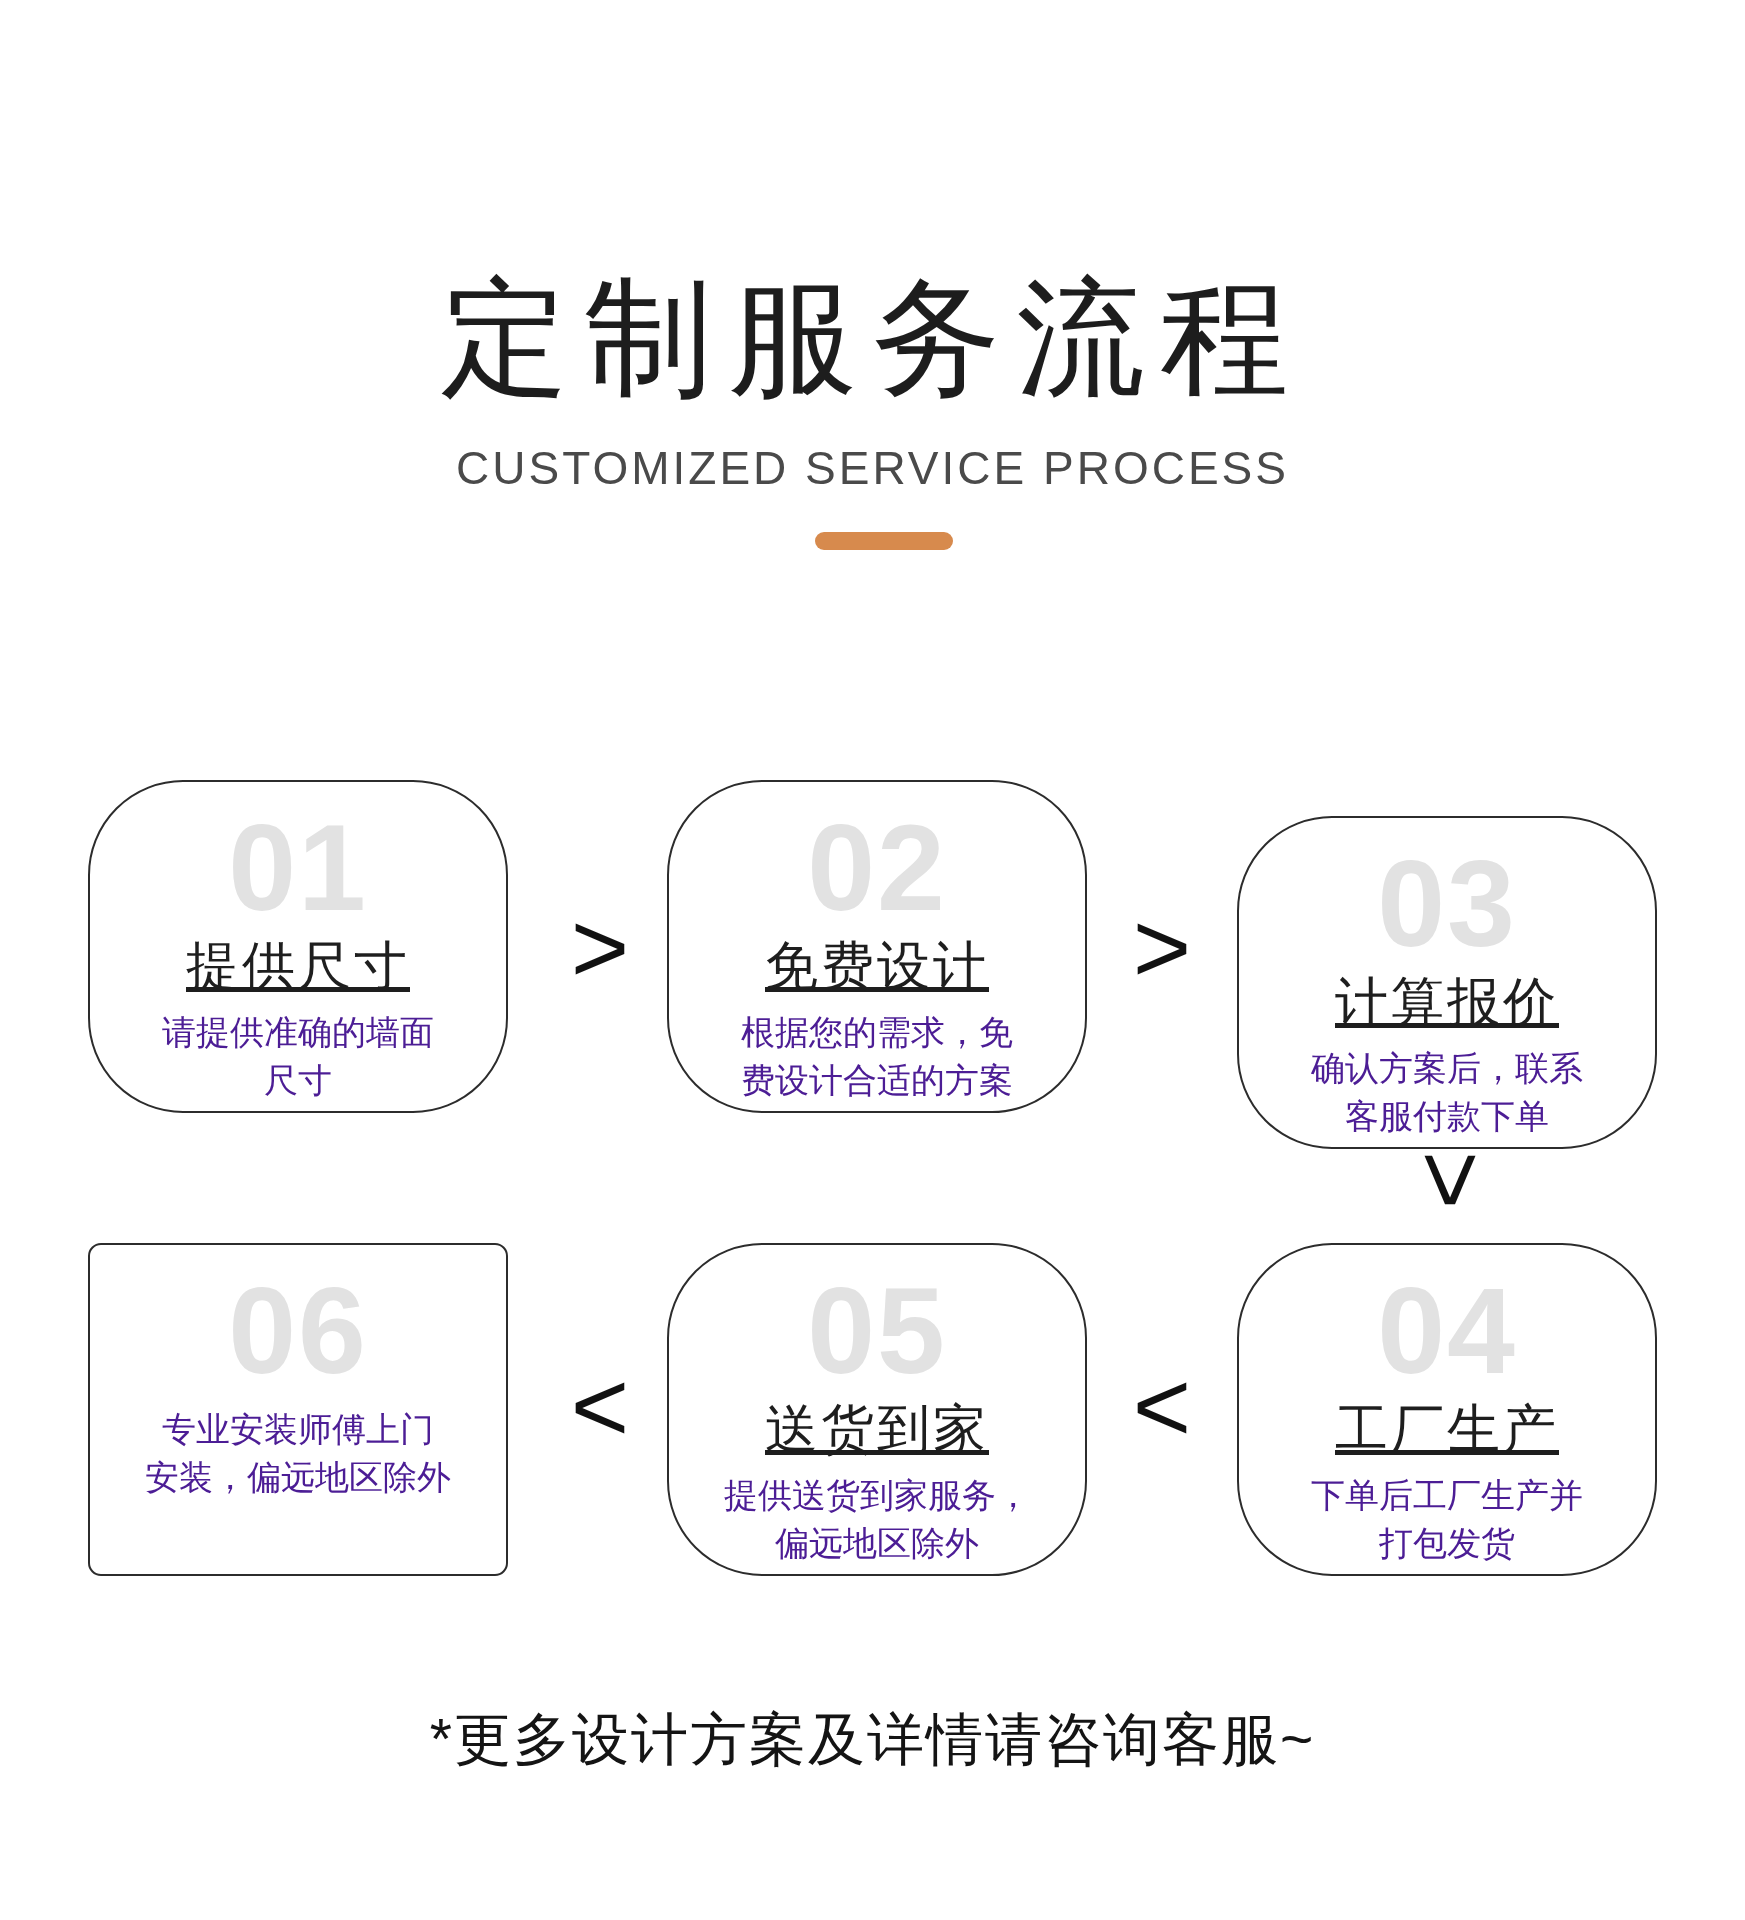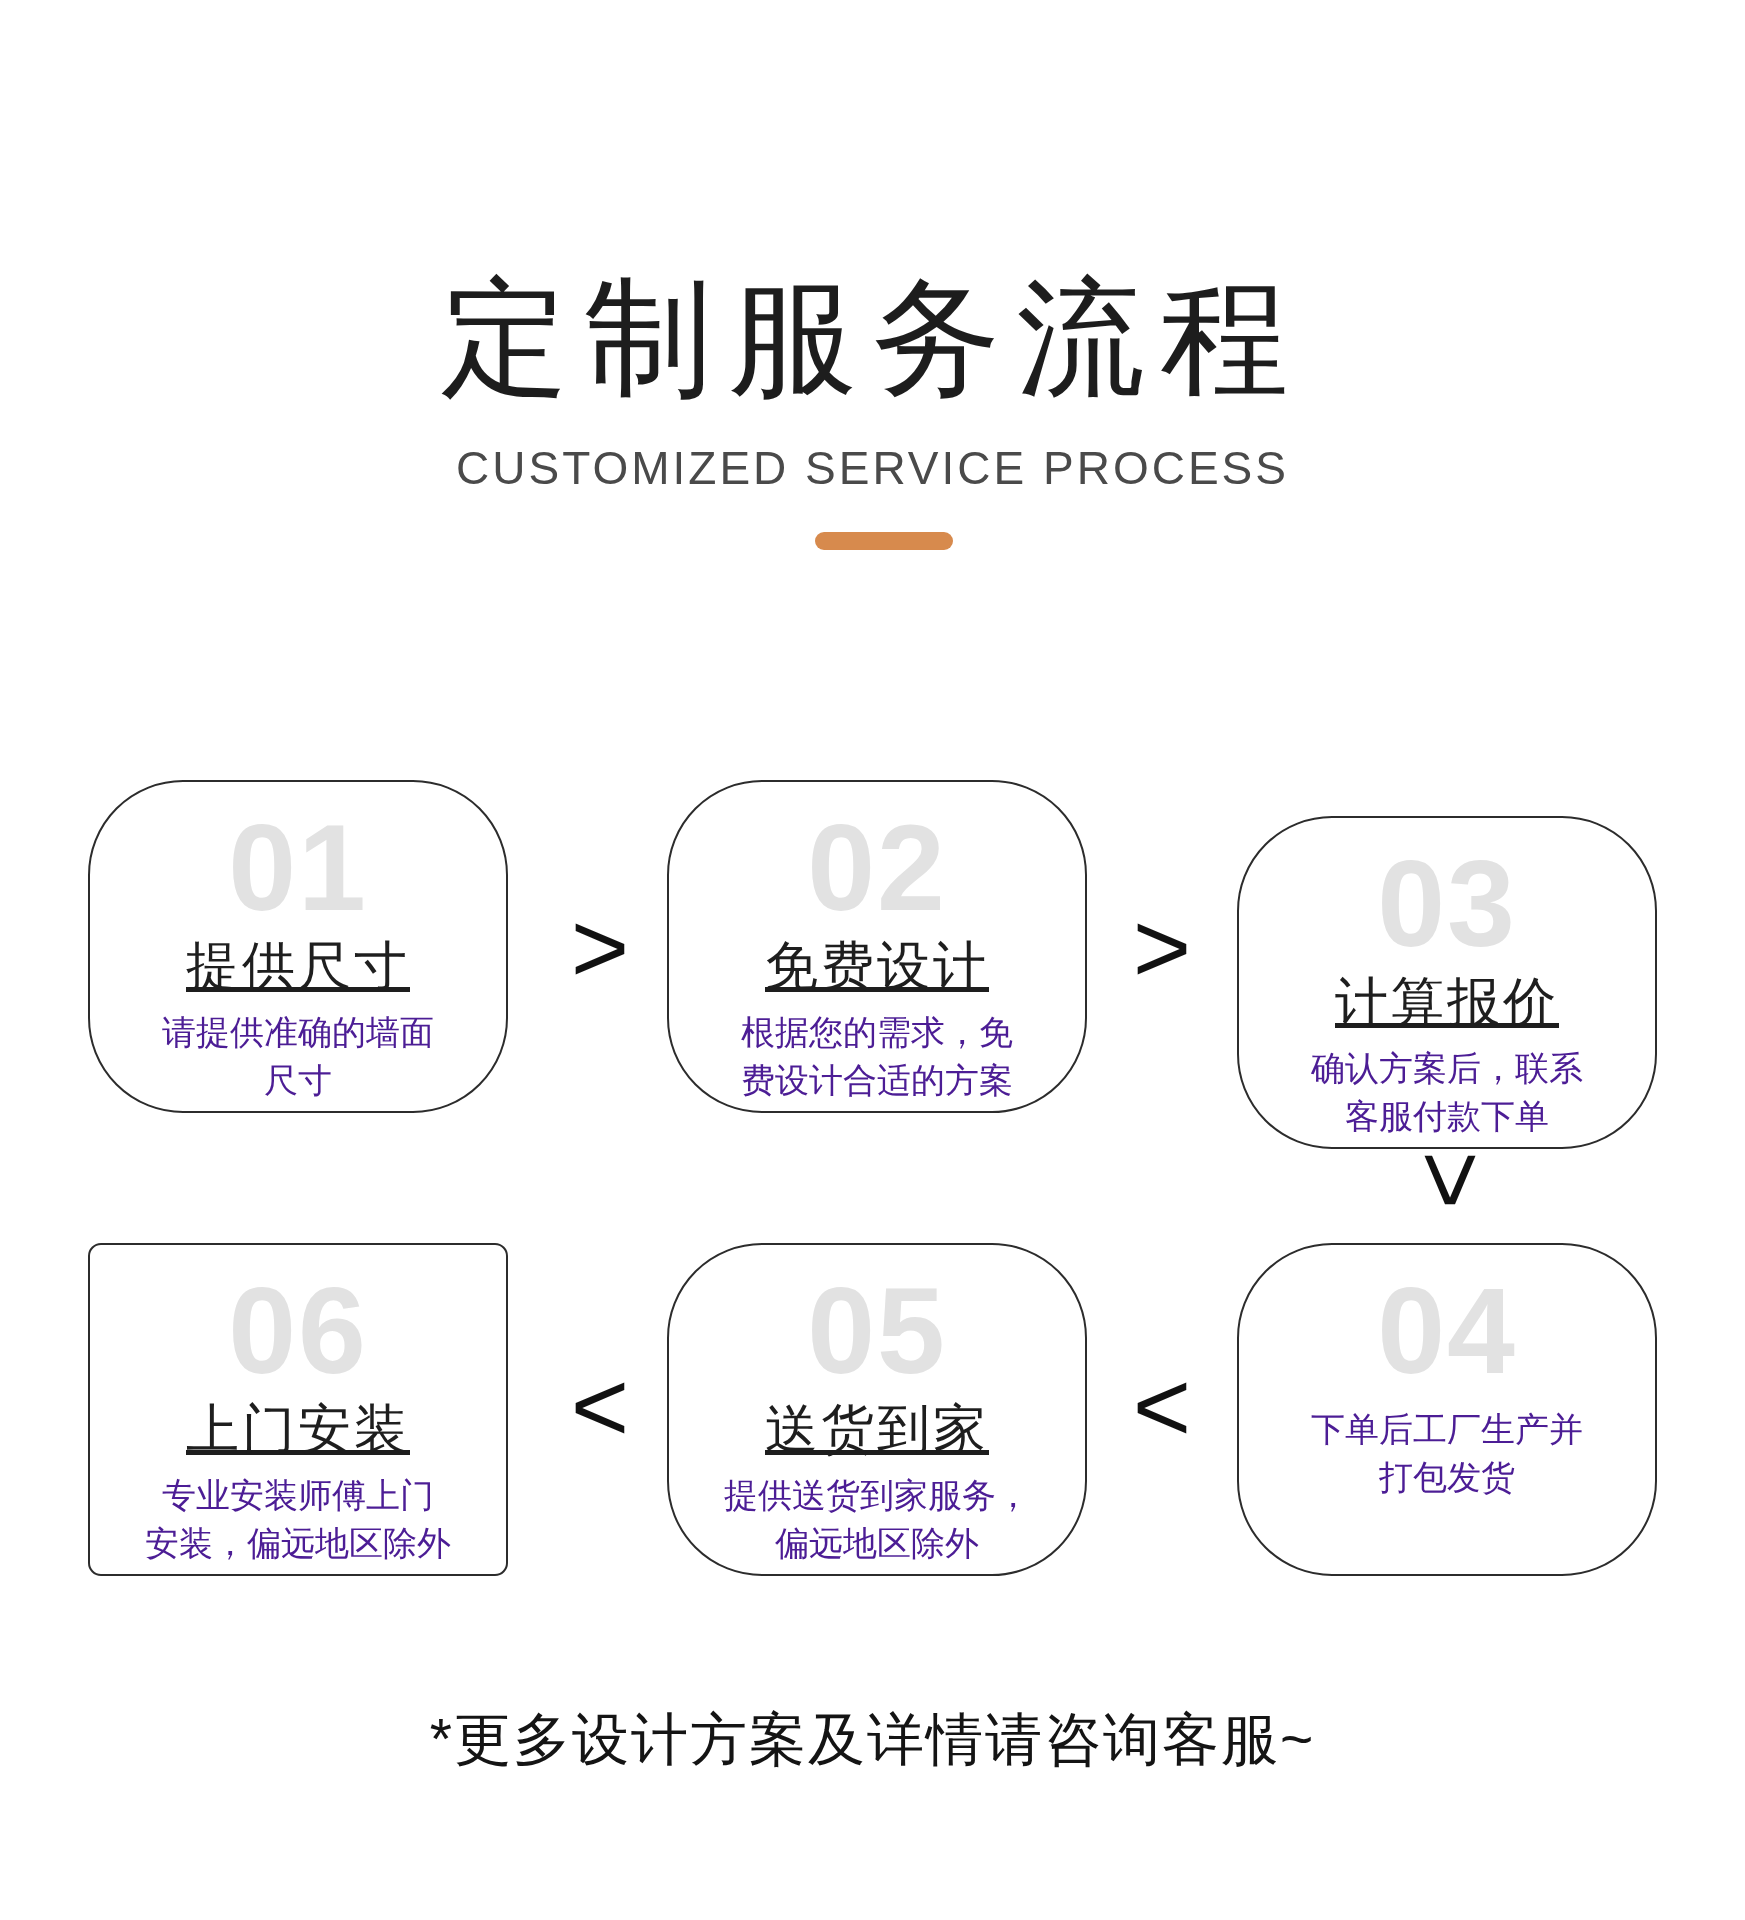--- a/index.html
+++ b/index.html
@@ -164,7 +164,6 @@
 
   <section class="card pos-r2c1">
     <div class="step-num">06</div>
-    <h2 class="step-title">上门安装</h2>
     <p class="step-desc">专业安装师傅上门
 安装，偏远地区除外</p>
   </section>

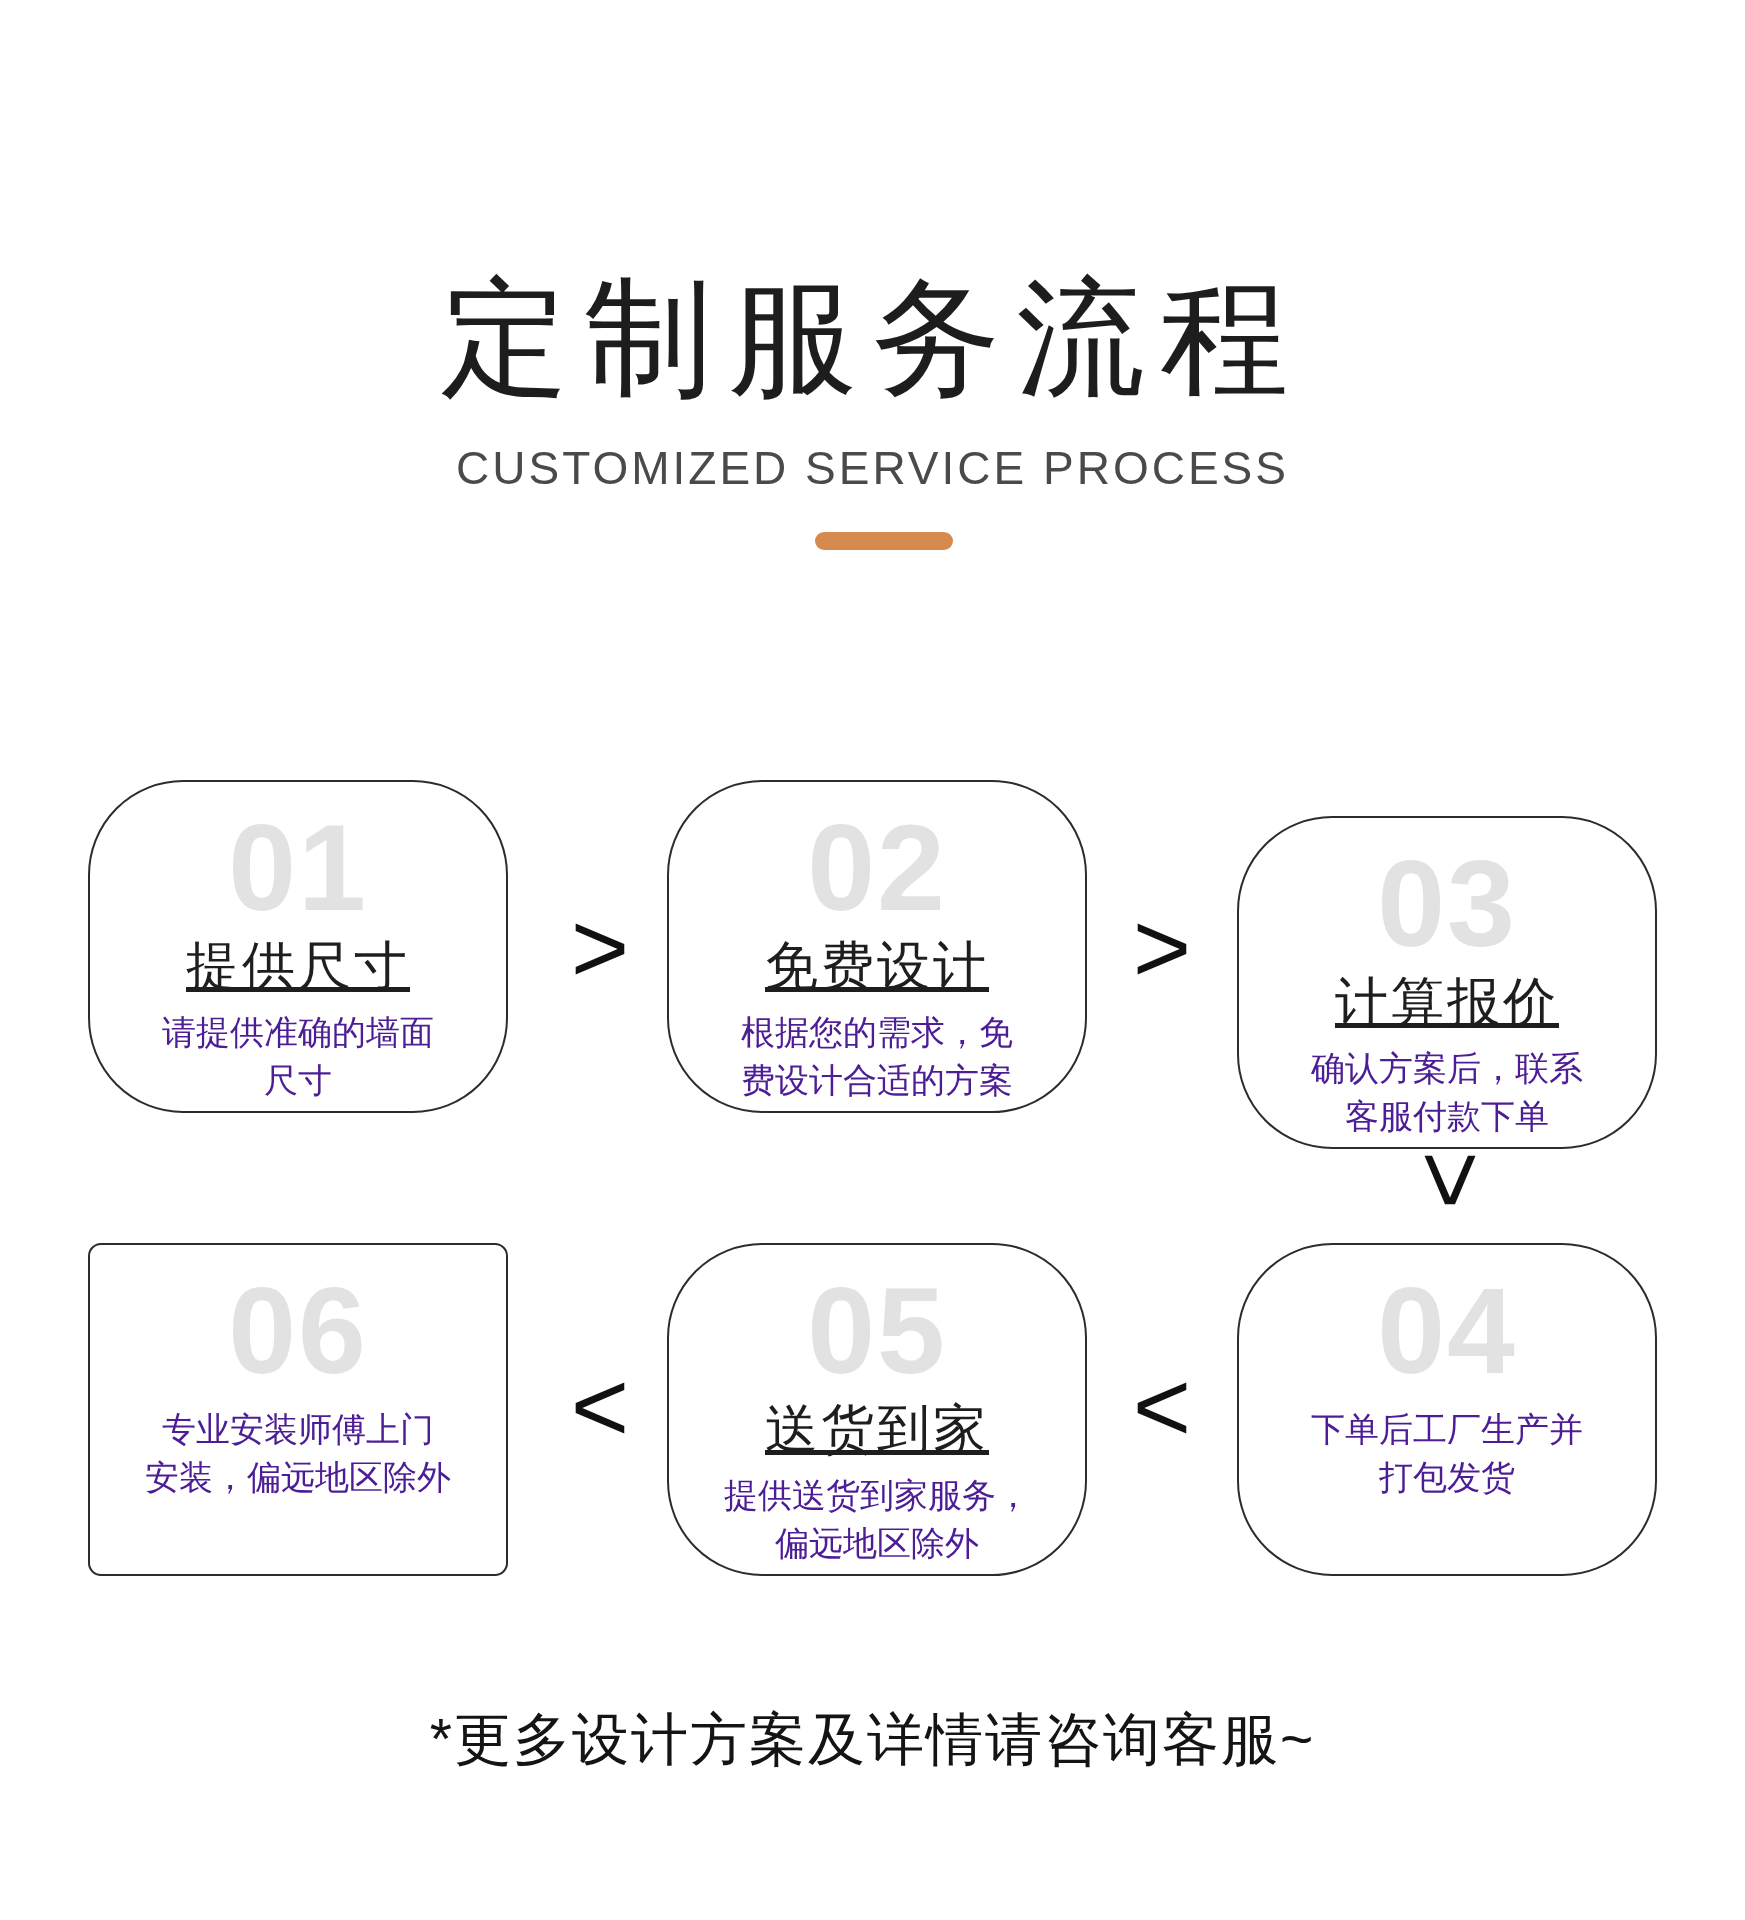--- a/index.html
+++ b/index.html
@@ -185,6 +185,7 @@
 
   <section class="card pos-r2c3">
     <div class="step-num">04</div>
+    <h2 class="step-title">工厂生产</h2>
     <p class="step-desc">下单后工厂生产并
 打包发货</p>
   </section>

